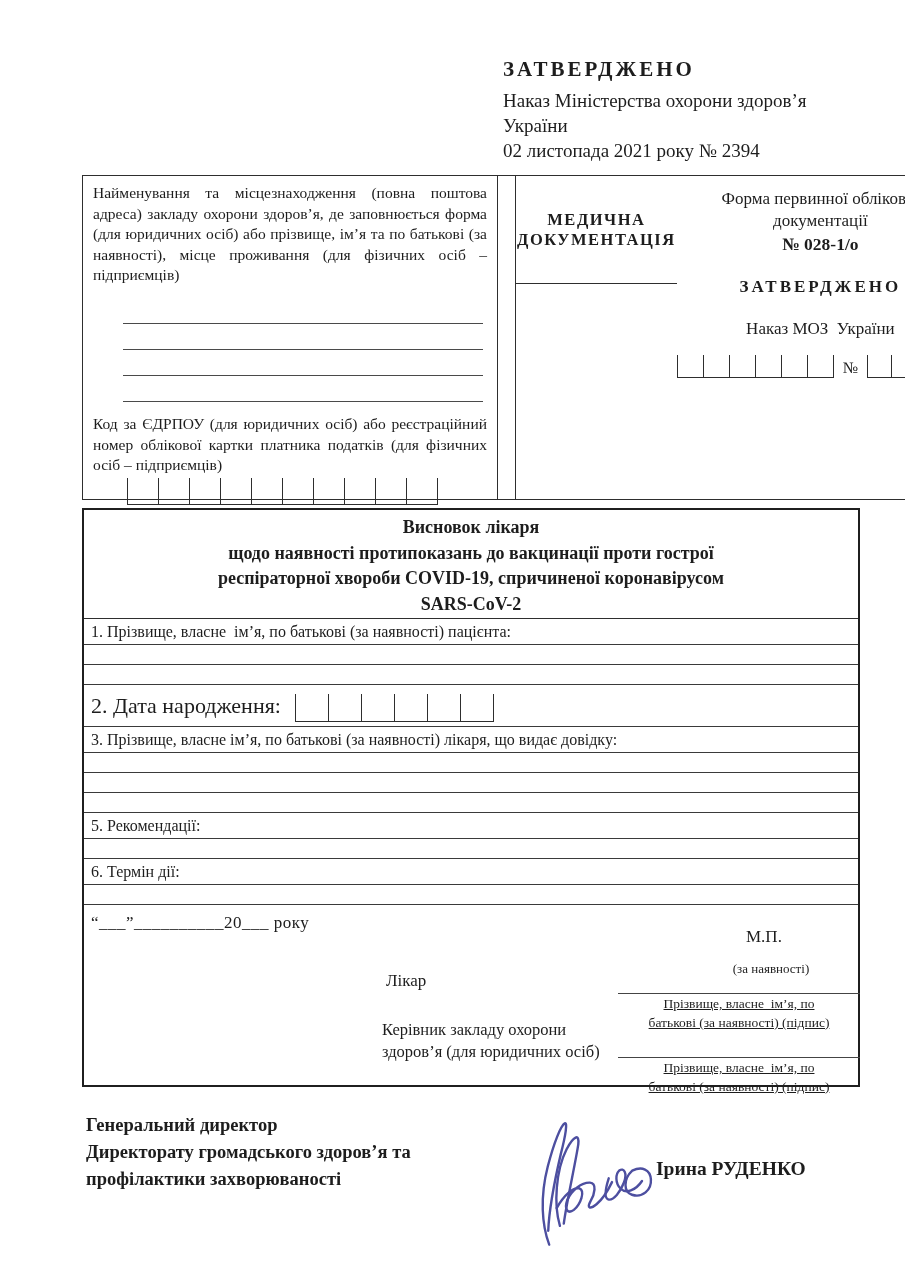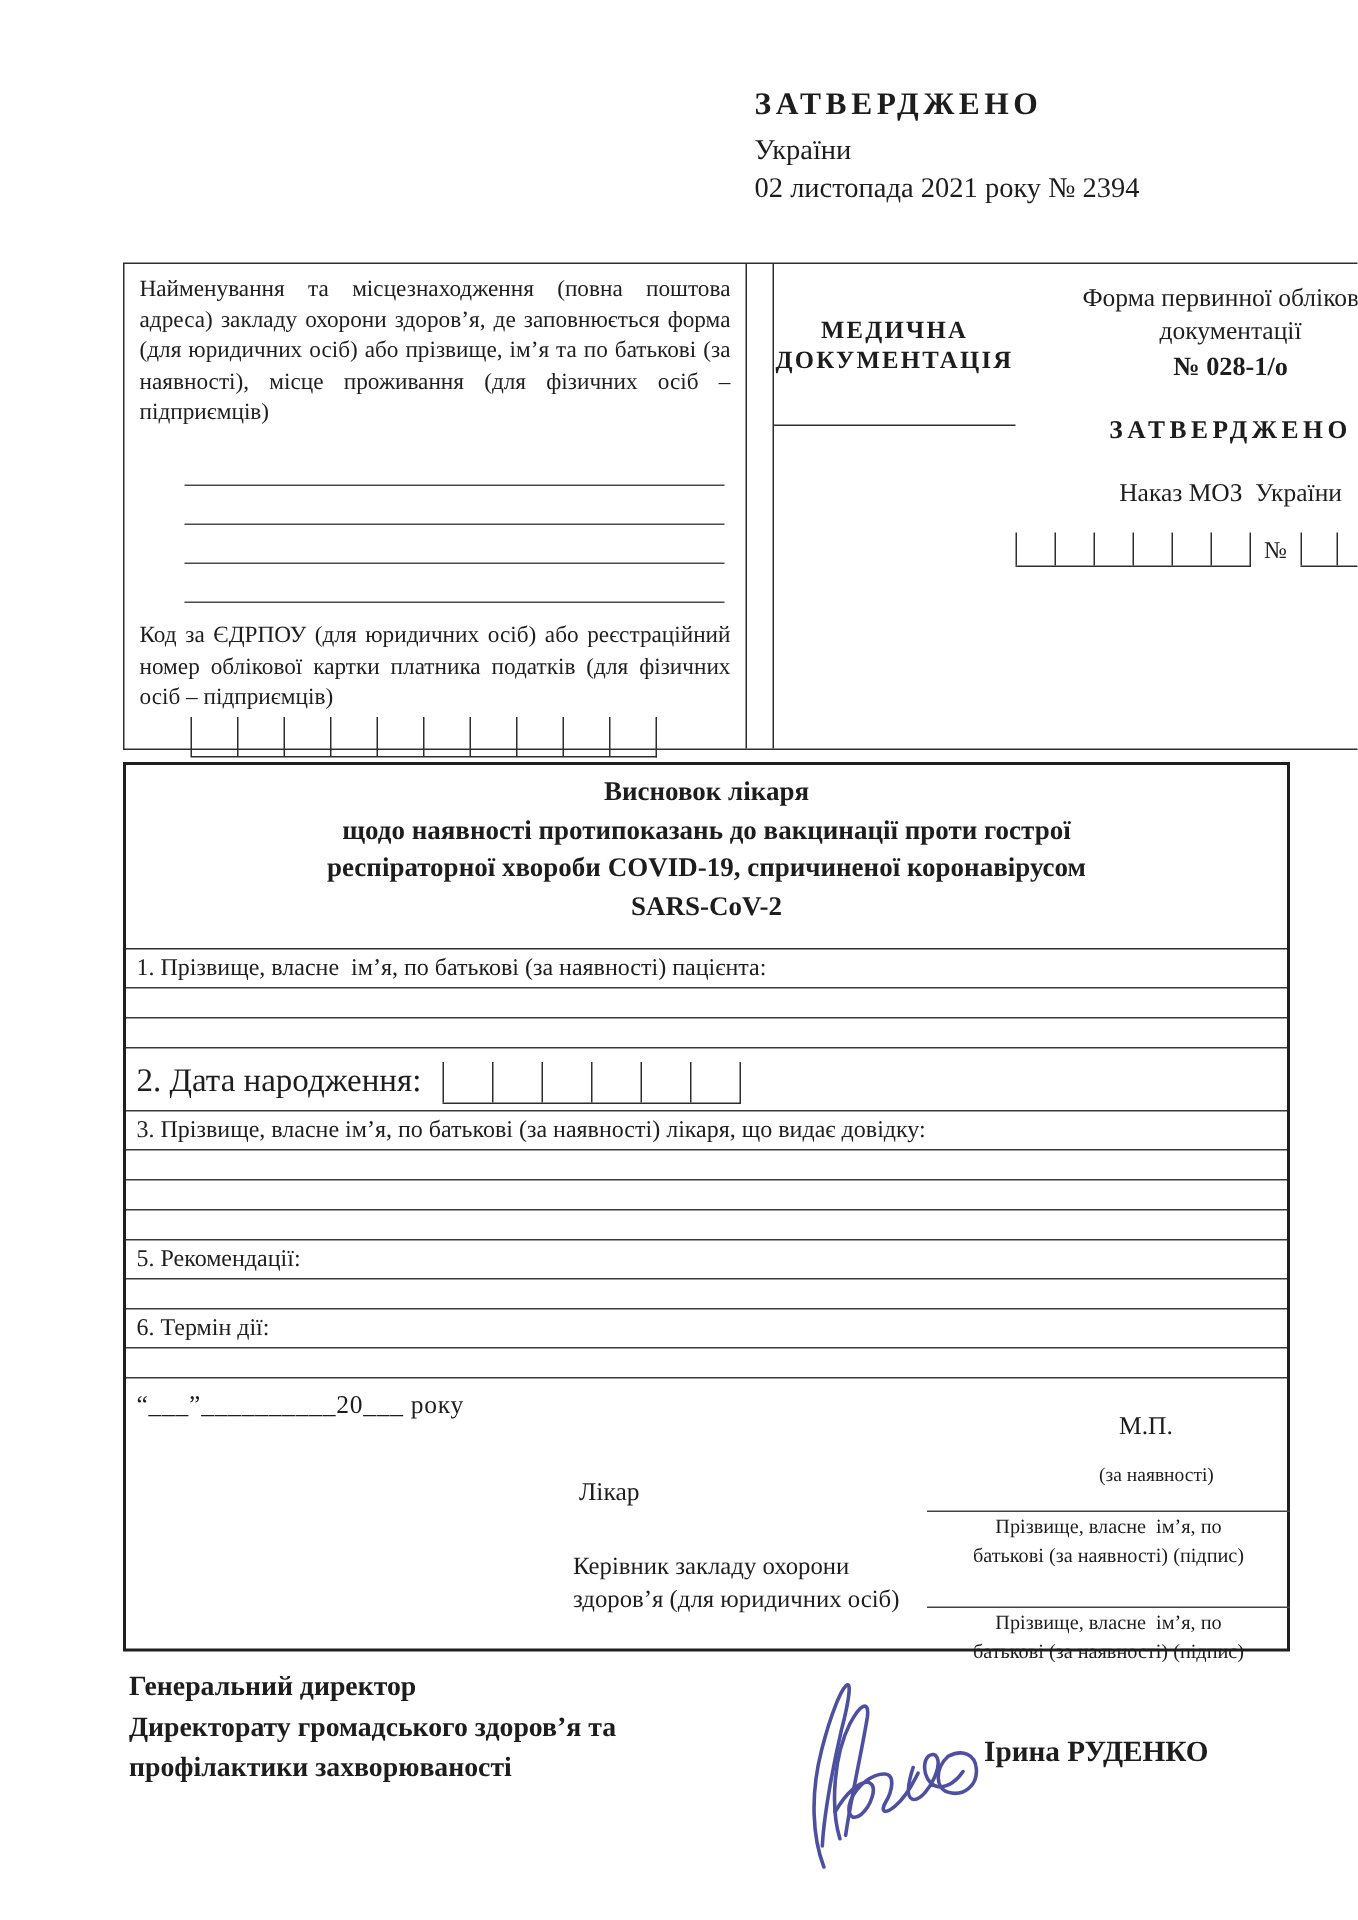--- a/index.html
+++ b/index.html
@@ -87,6 +87,7 @@
 
 <div class="approval">
   <div class="appr-title">ЗАТВЕРДЖЕНО</div>
+  <div class="appr-line">Наказ Міністерства охорони здоров’я</div>
   <div class="appr-line">України</div>
   <div class="appr-line">02 листопада 2021 року № 2394</div>
 </div>

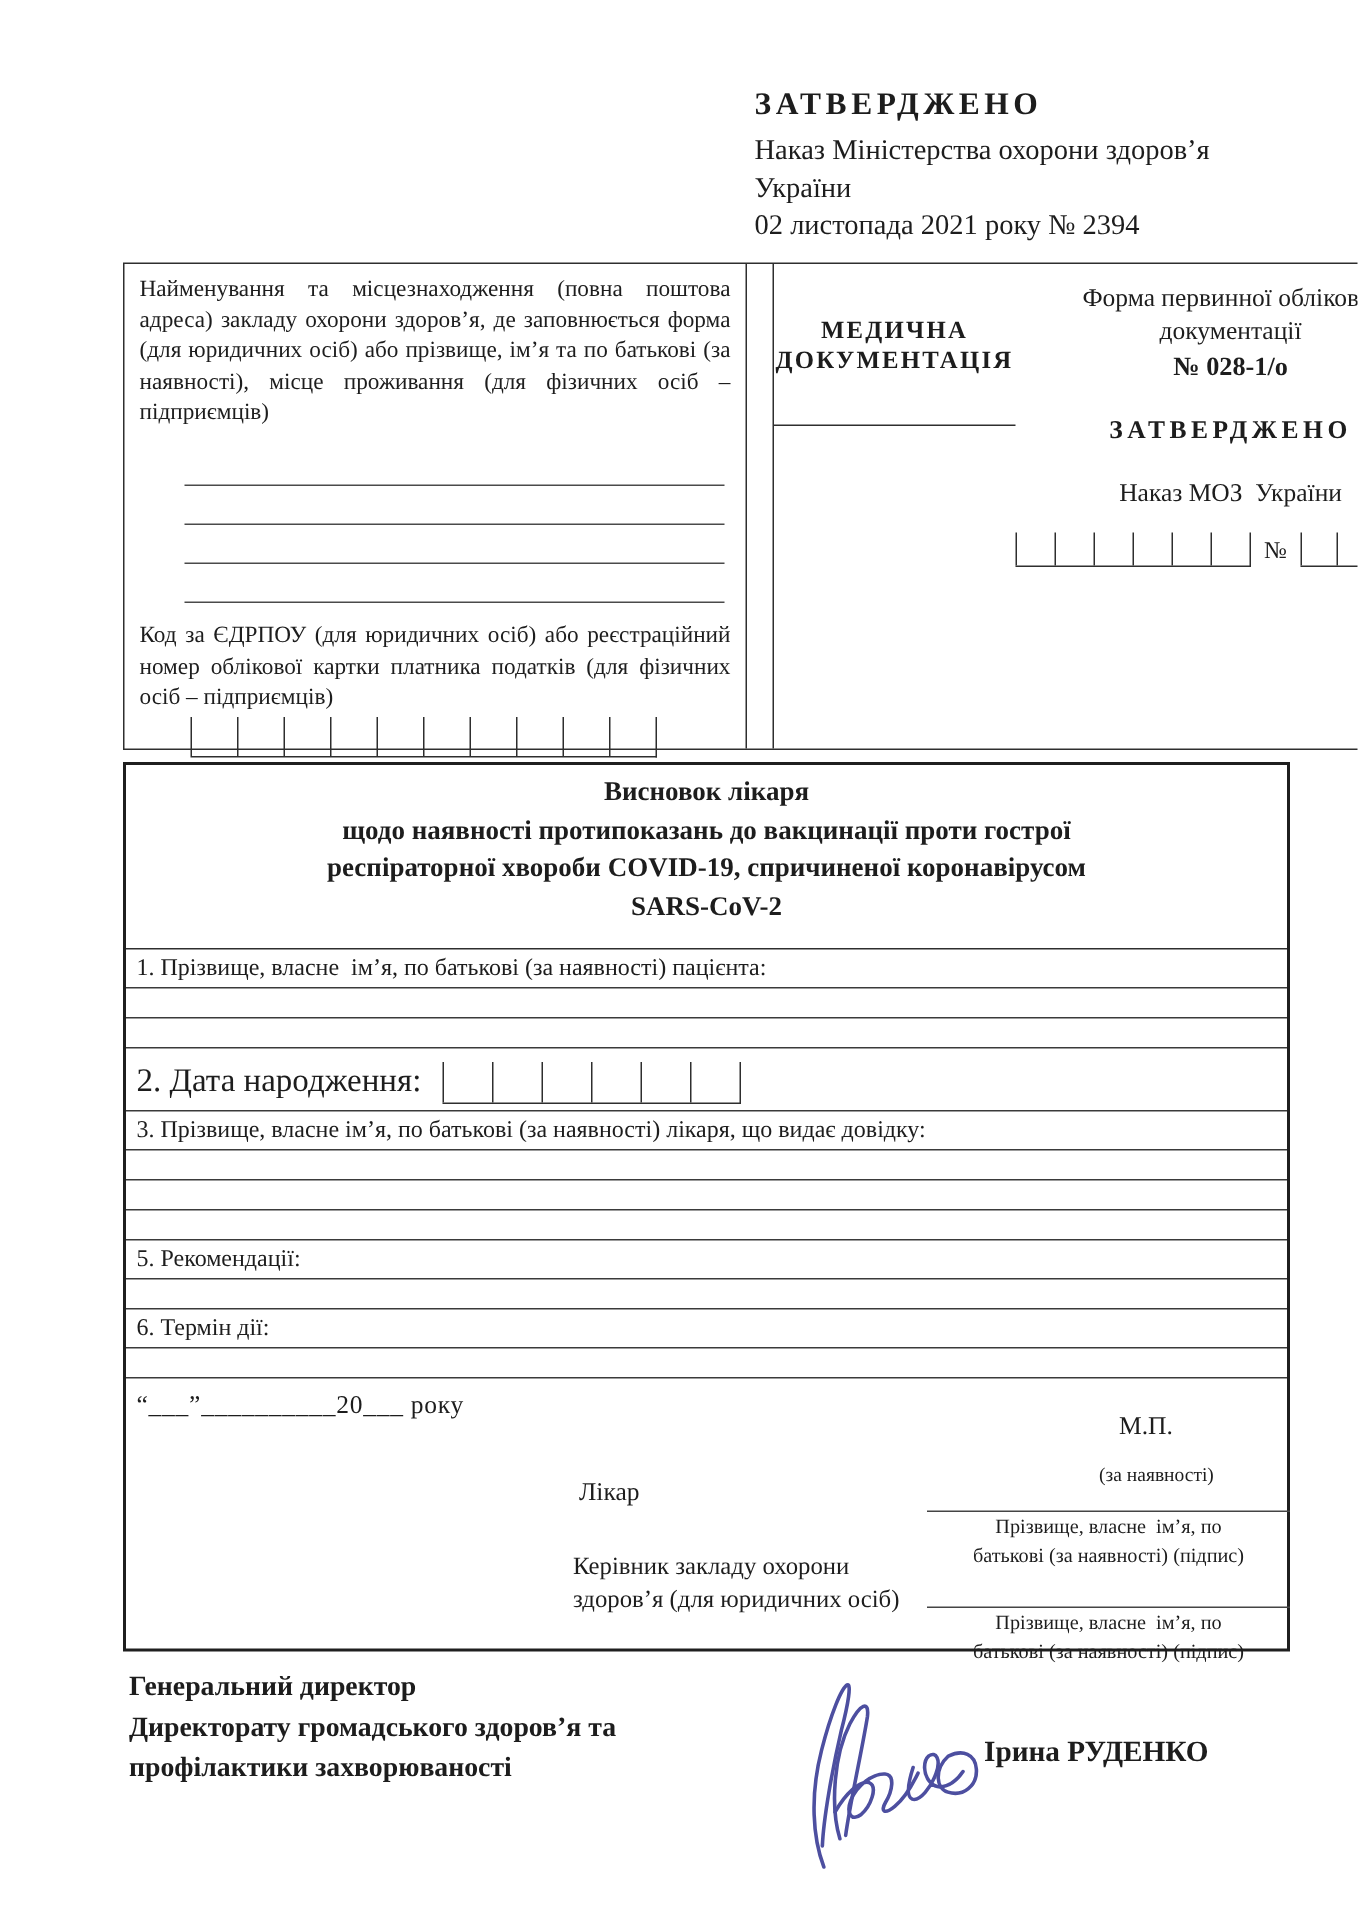--- a/index.html
+++ b/index.html
@@ -60,7 +60,7 @@
   }
   .title-cell{
     border-bottom:1.5px solid #2e2e2e;text-align:center;
-    font-weight:bold;font-size:18px;line-height:1.42;padding:5px 6px 15px 6px;
+    font-weight:bold;font-size:18px;line-height:1.42;padding:5px 6px 1px 6px;
   }
   .label-row{height:25px;line-height:25px;font-size:16px;padding-left:7px;border-bottom:1.2px solid #3a3a3a;}
   .row-blank{height:19px;border-bottom:1.2px solid #3a3a3a;}

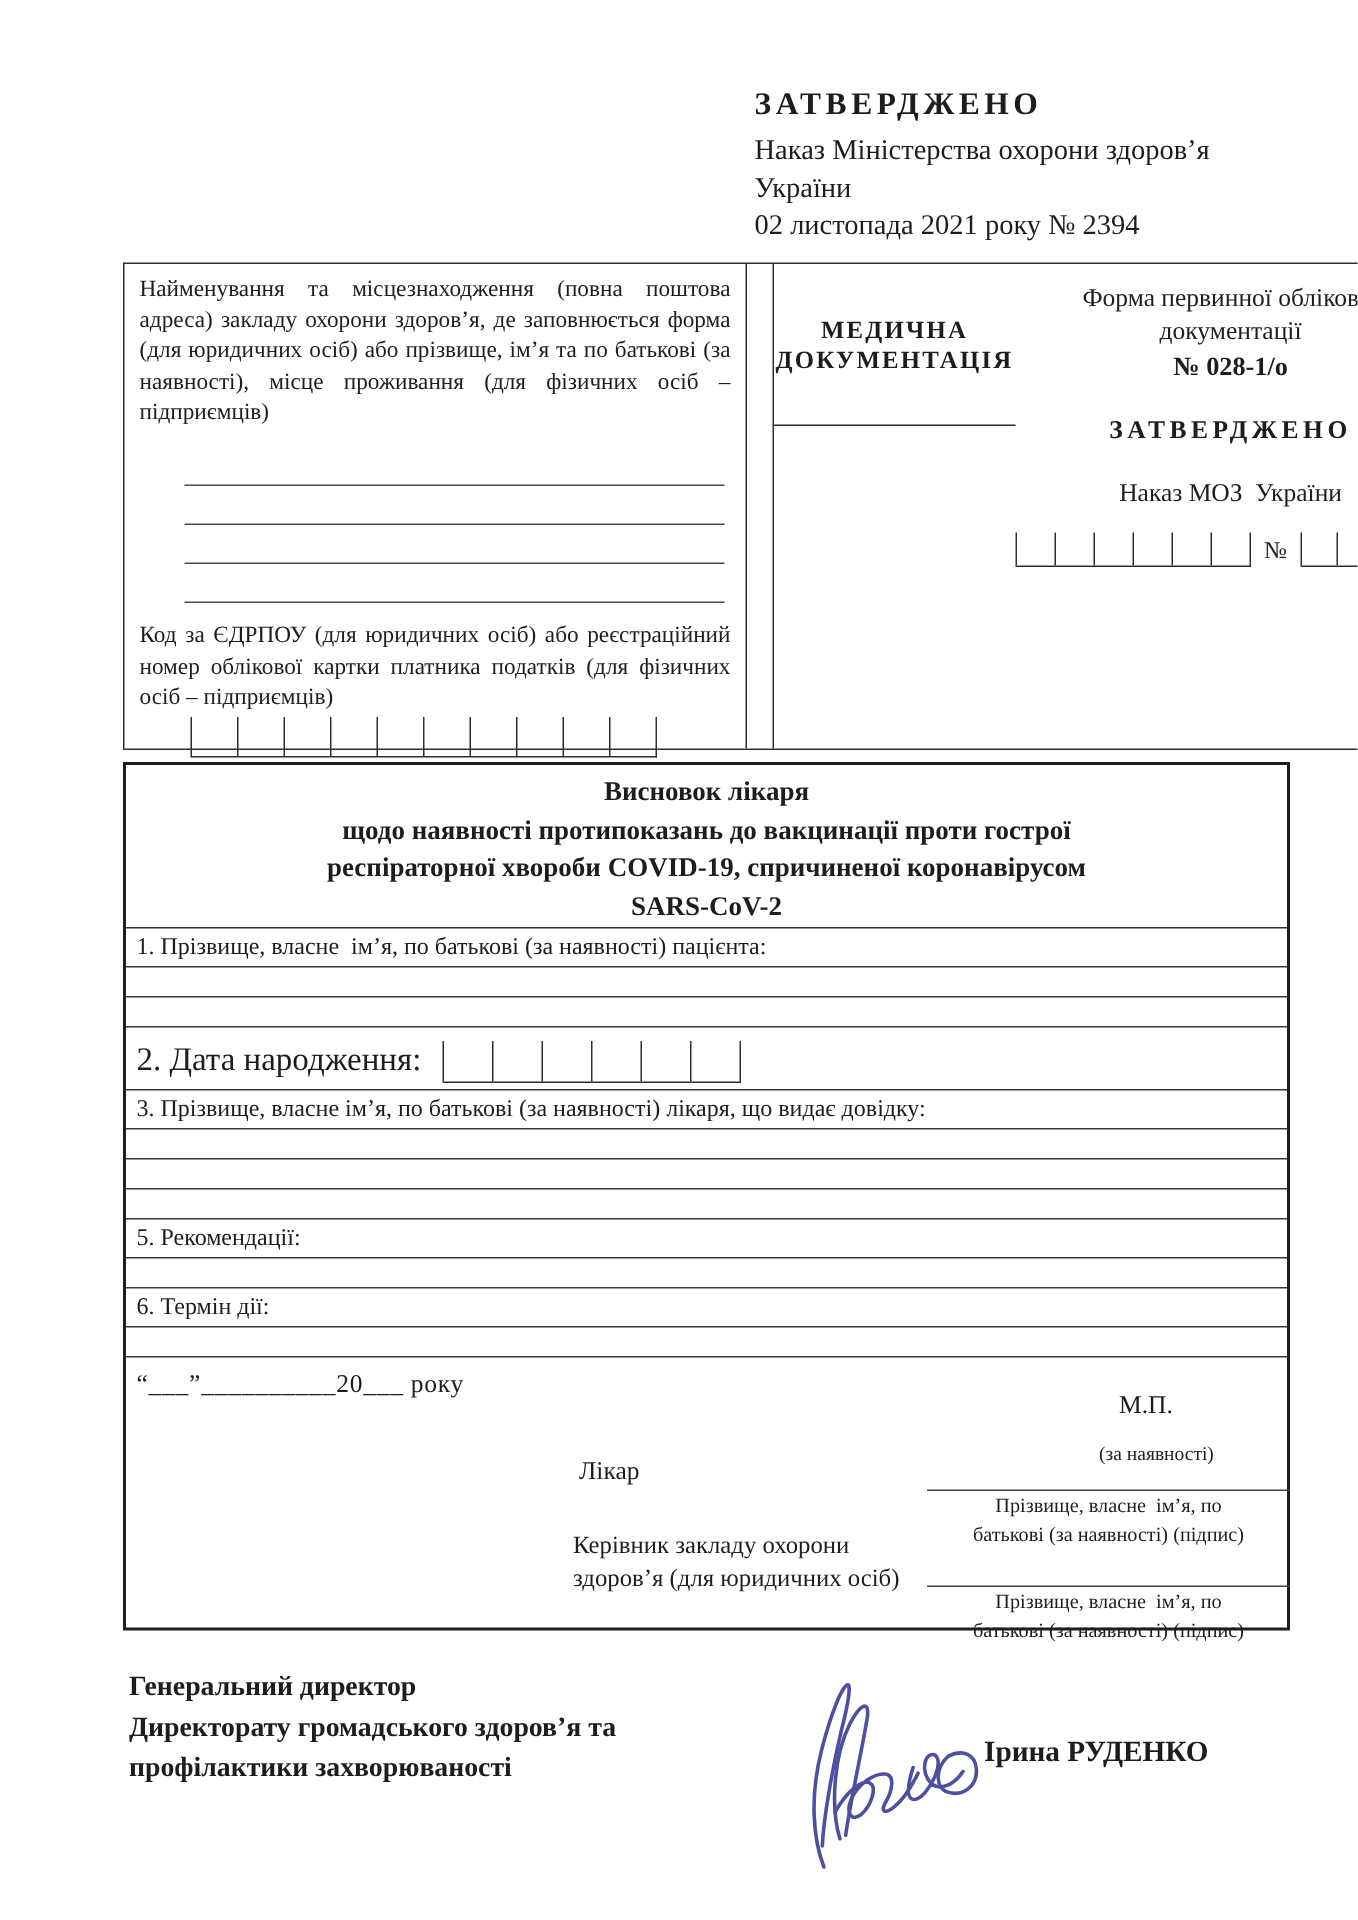--- a/index.html
+++ b/index.html
@@ -72,7 +72,7 @@
   .mp-note{position:absolute;left:622px;top:56px;width:130px;text-align:center;font-size:13px;}
   .doctor-label{position:absolute;left:302px;top:66px;}
   .head-label{position:absolute;left:298px;top:114px;font-size:16.5px;line-height:1.3;}
-  .sig-block{position:absolute;width:242px;border-top:1.2px solid #444;text-align:center;}
+  .sig-block{position:absolute;width:242px;border-top:1.2px solid #444;text-align:center;text-decoration:underline;}
   .sig-block .cap{font-size:13.5px;line-height:1.25;margin-top:2px;}
   .sig1{left:534px;top:88px;}
   .sig2{left:534px;top:152px;}

